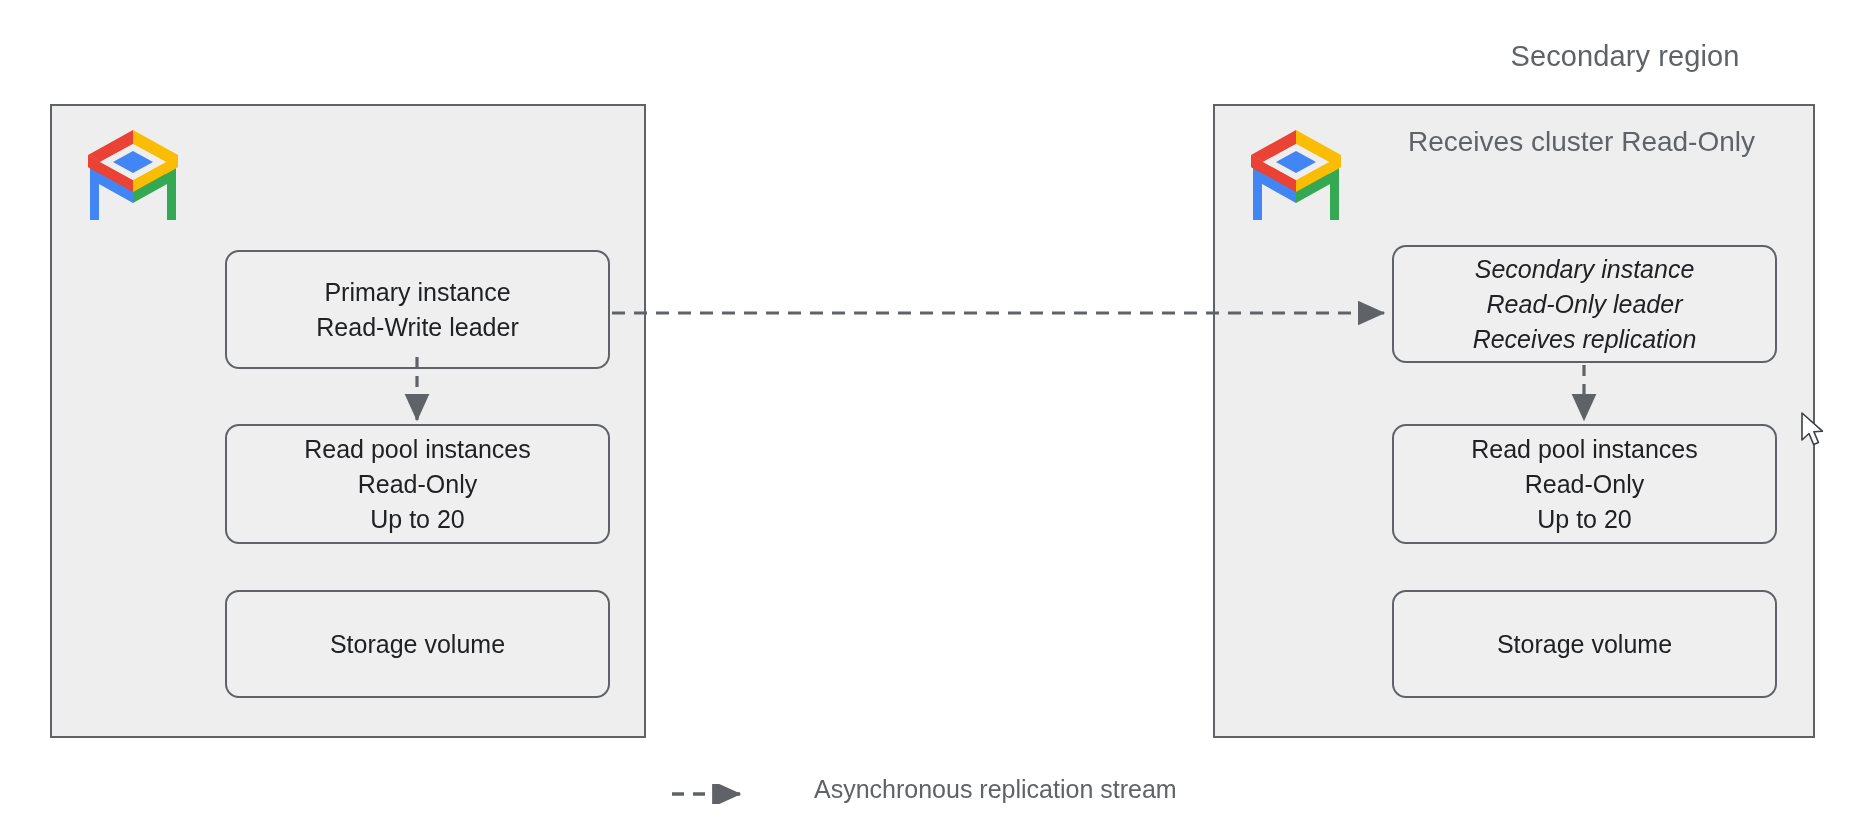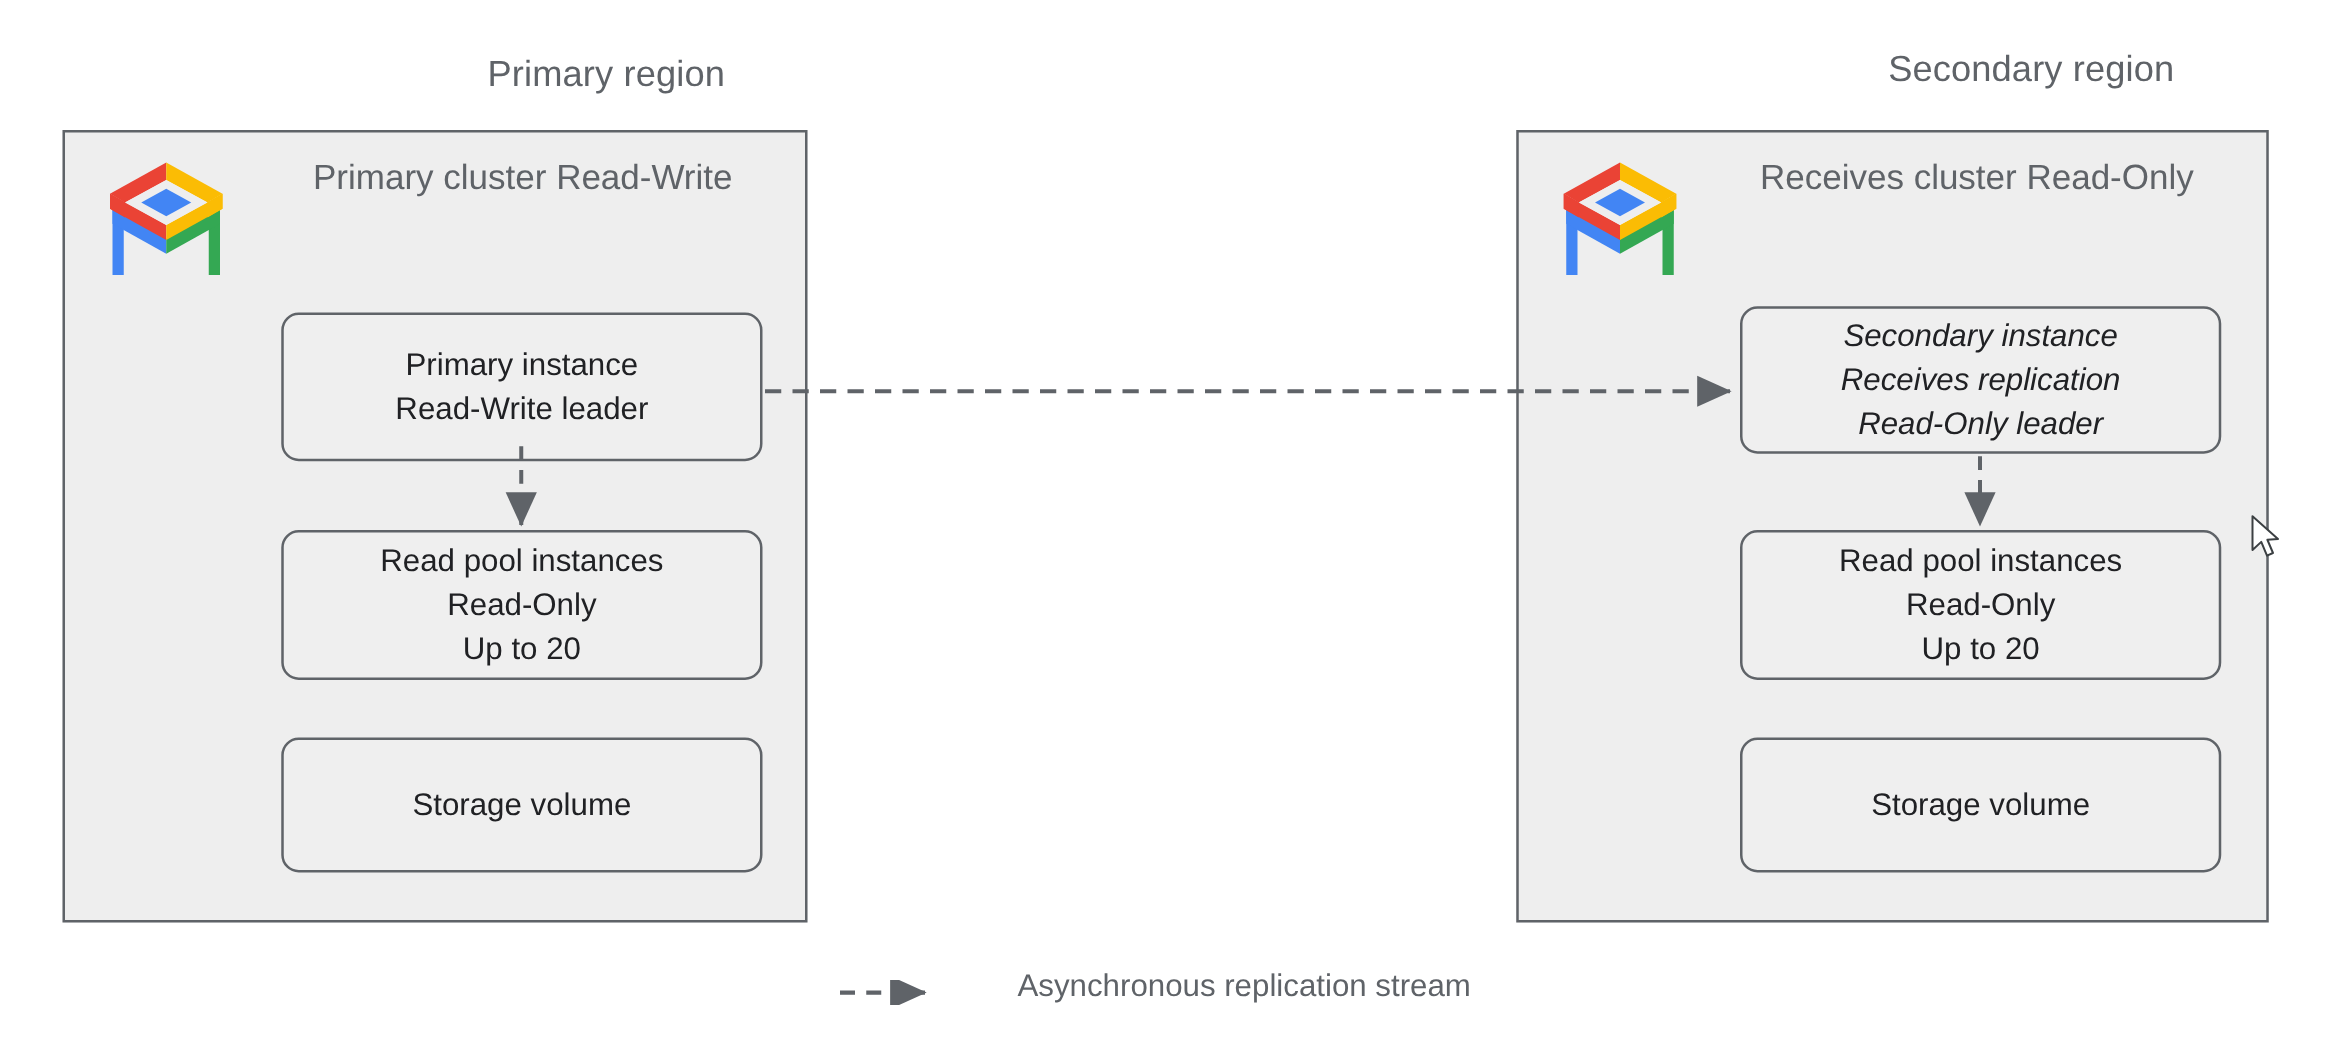--- a/index.html
+++ b/index.html
@@ -130,7 +130,6 @@
 
 <div id="canvas">
 
-  <div class="region-title" id="primary-region-title">Primary region</div>
 
   <div class="region-title" id="secondary-region-title">Secondary region</div>
 

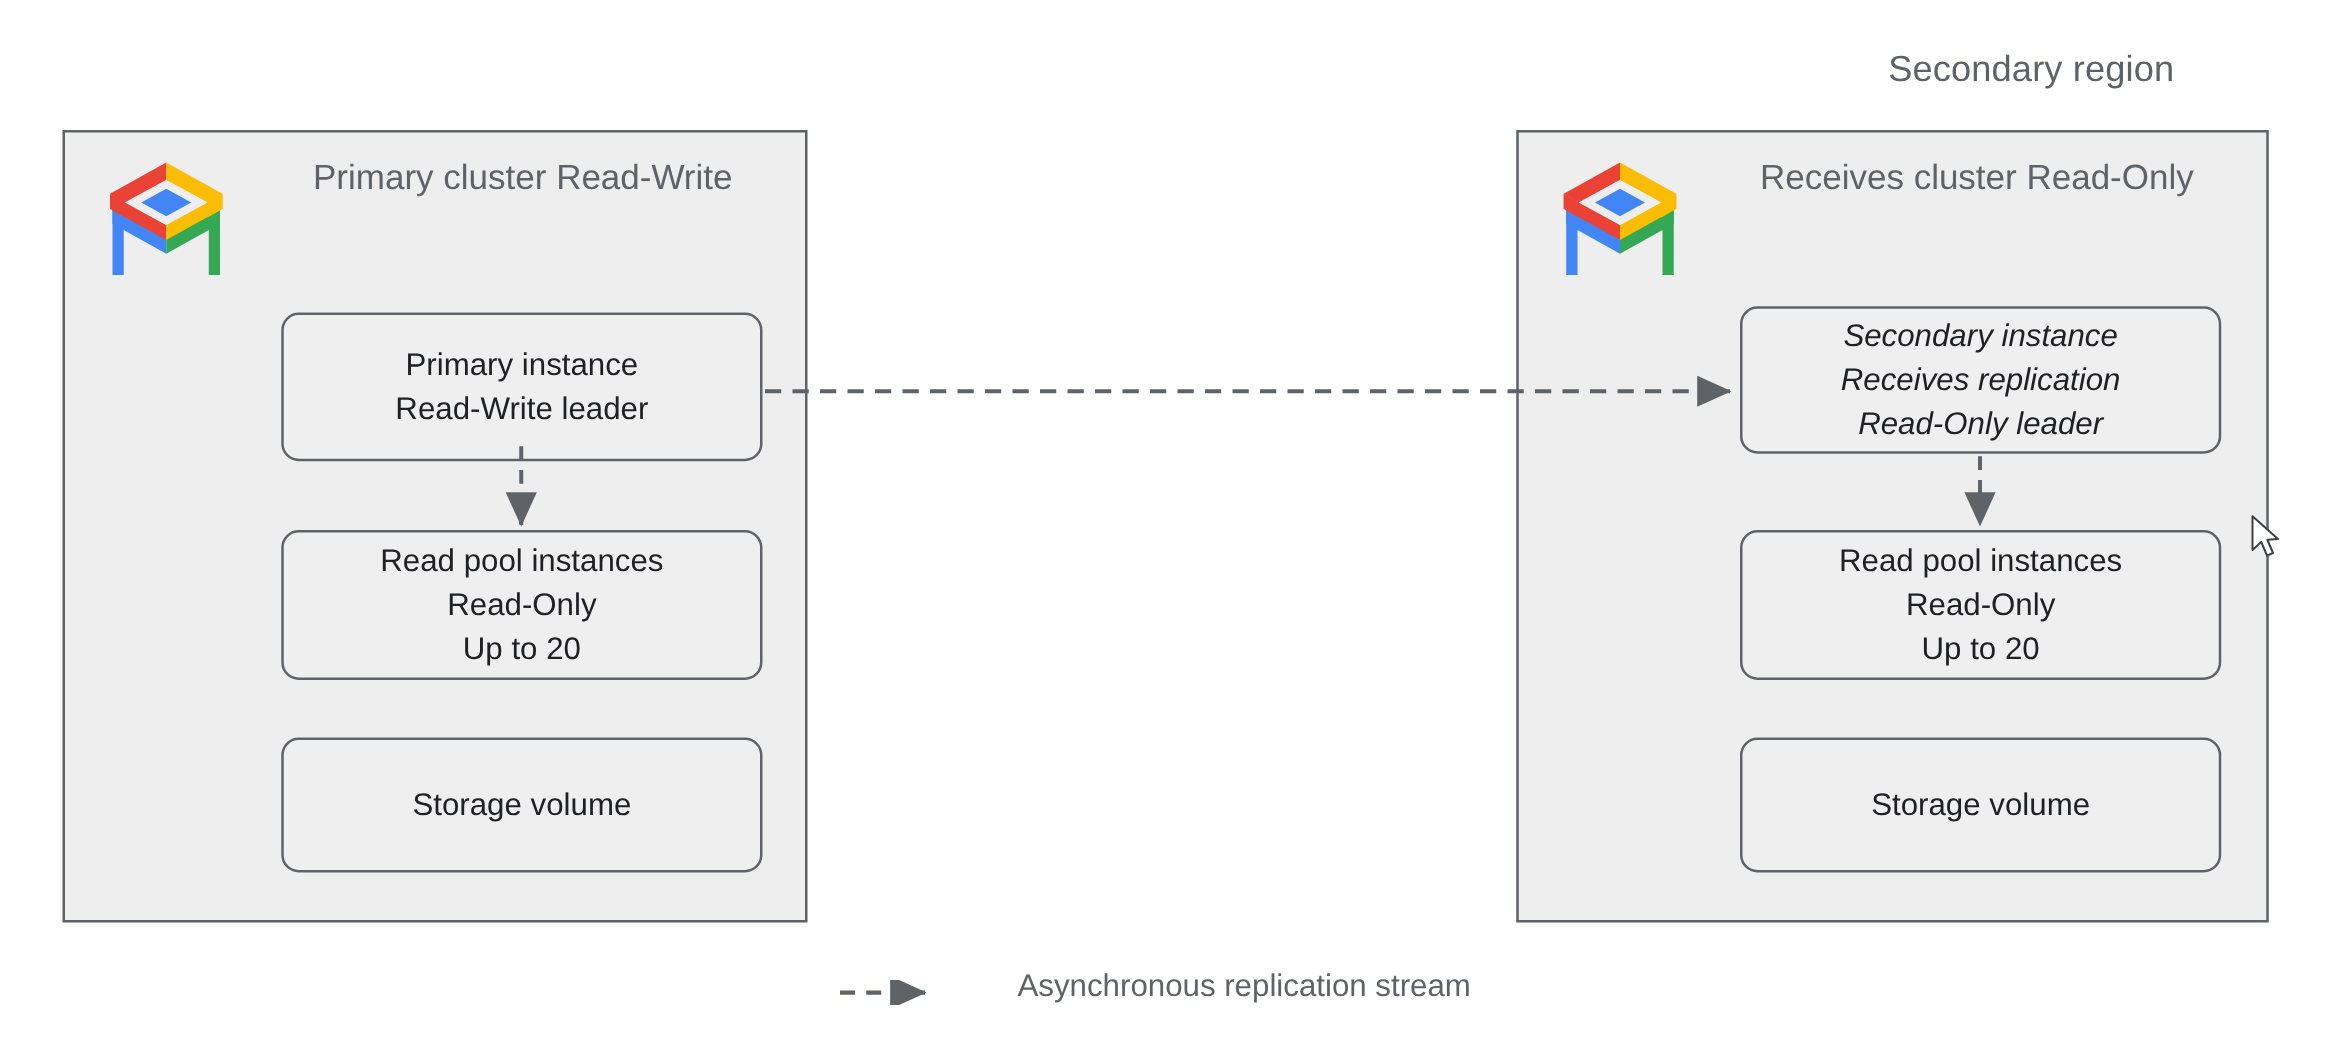--- a/index.html
+++ b/index.html
@@ -160,10 +160,6 @@
       </svg>
     </div>
 
-    <div class="cluster-heading">
-      <span class="line">Primary cluster</span>
-      <span class="line">Read-Write</span>
-    </div>
   </div>
 
   <div class="node" id="primary-instance-node">

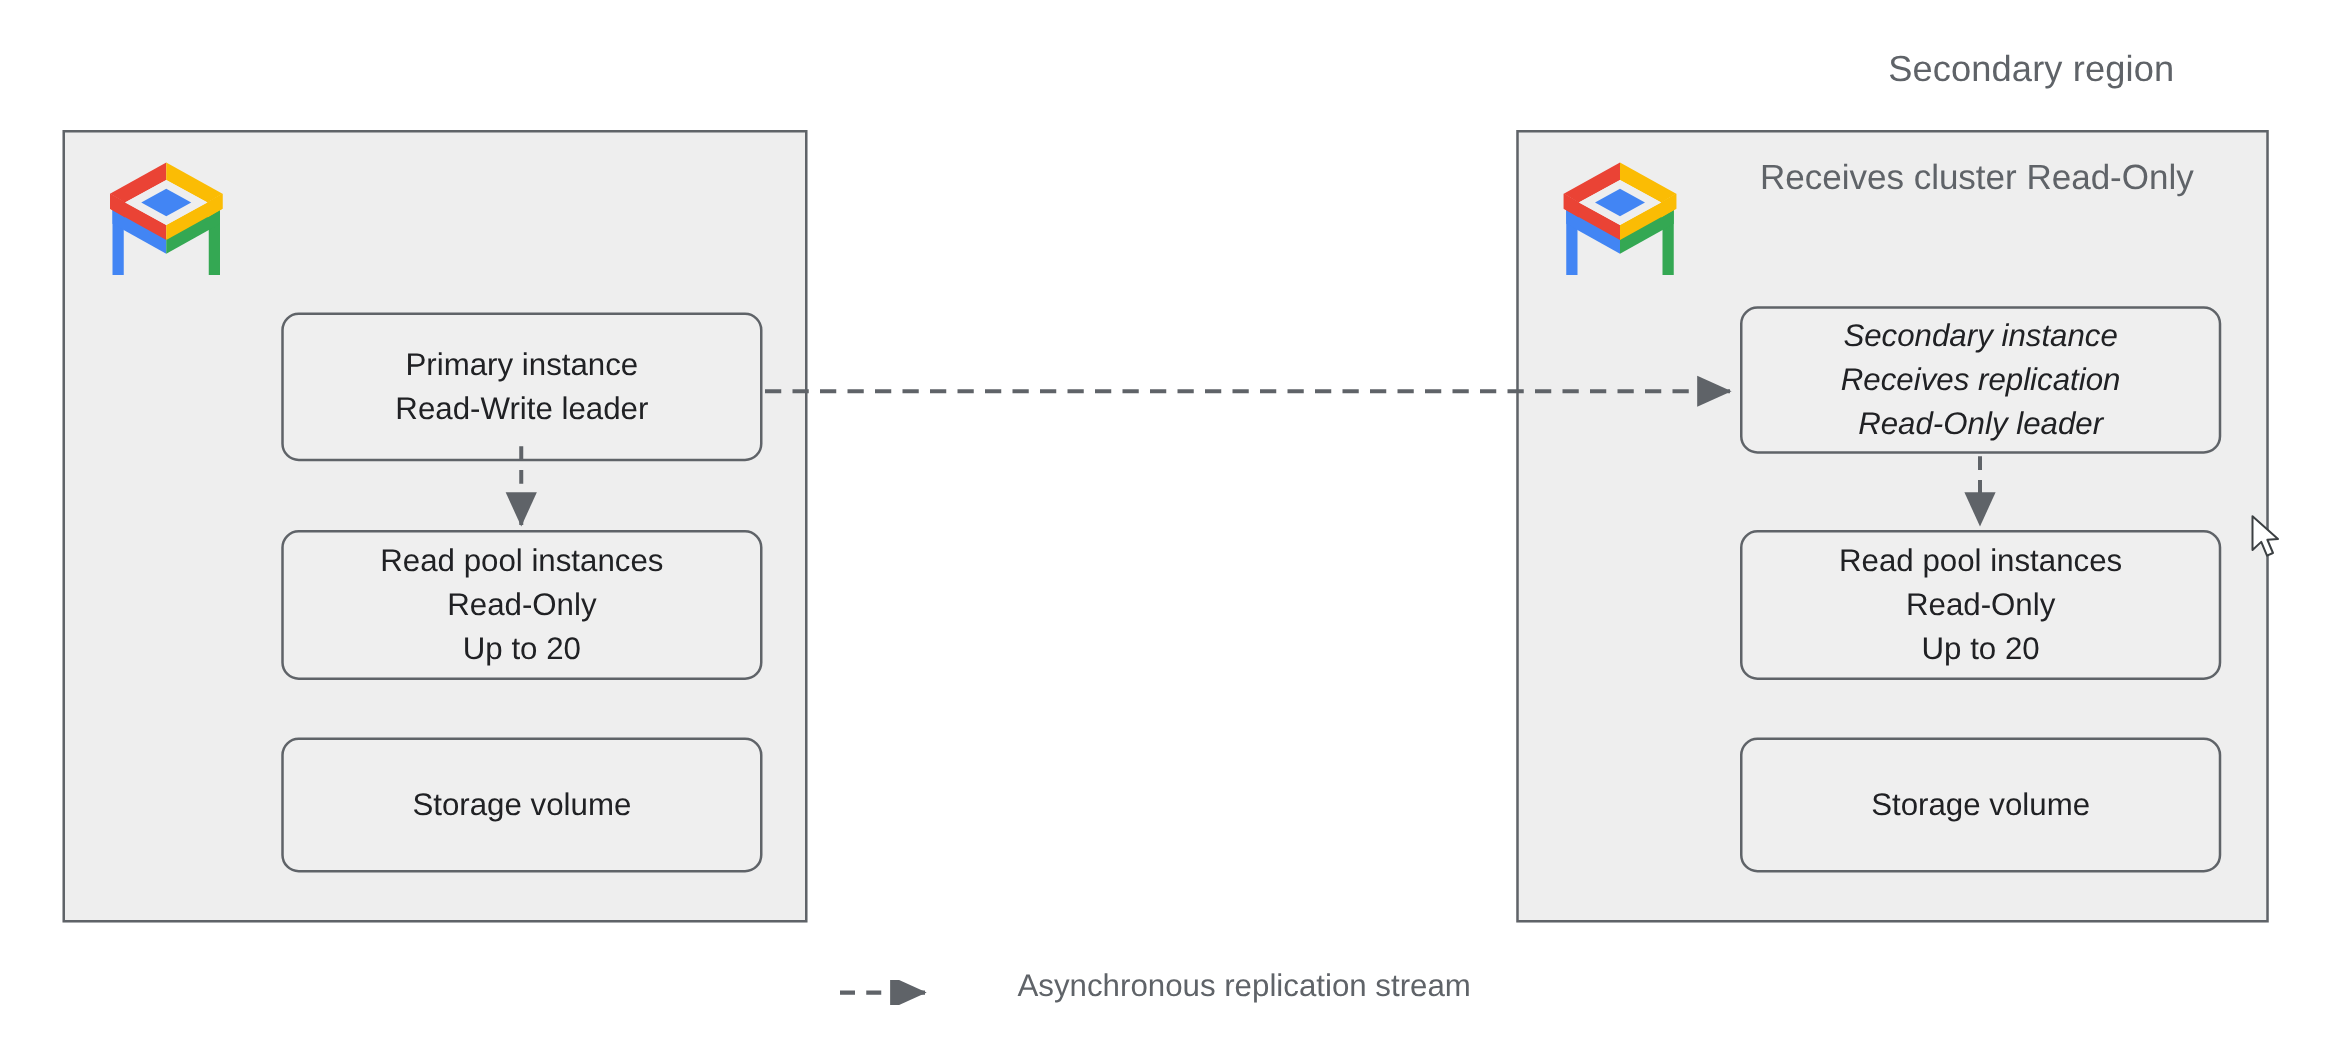--- a/index.html
+++ b/index.html
@@ -204,8 +204,8 @@
 
   <div class="node" id="secondary-instance-node">
     <span class="line">Secondary instance</span>
+    <span class="line">Read-Only leader</span>
     <span class="line">Receives replication</span>
-    <span class="line">Read-Only leader</span>
   </div>
 
   <div class="node" id="secondary-readpool-node">

